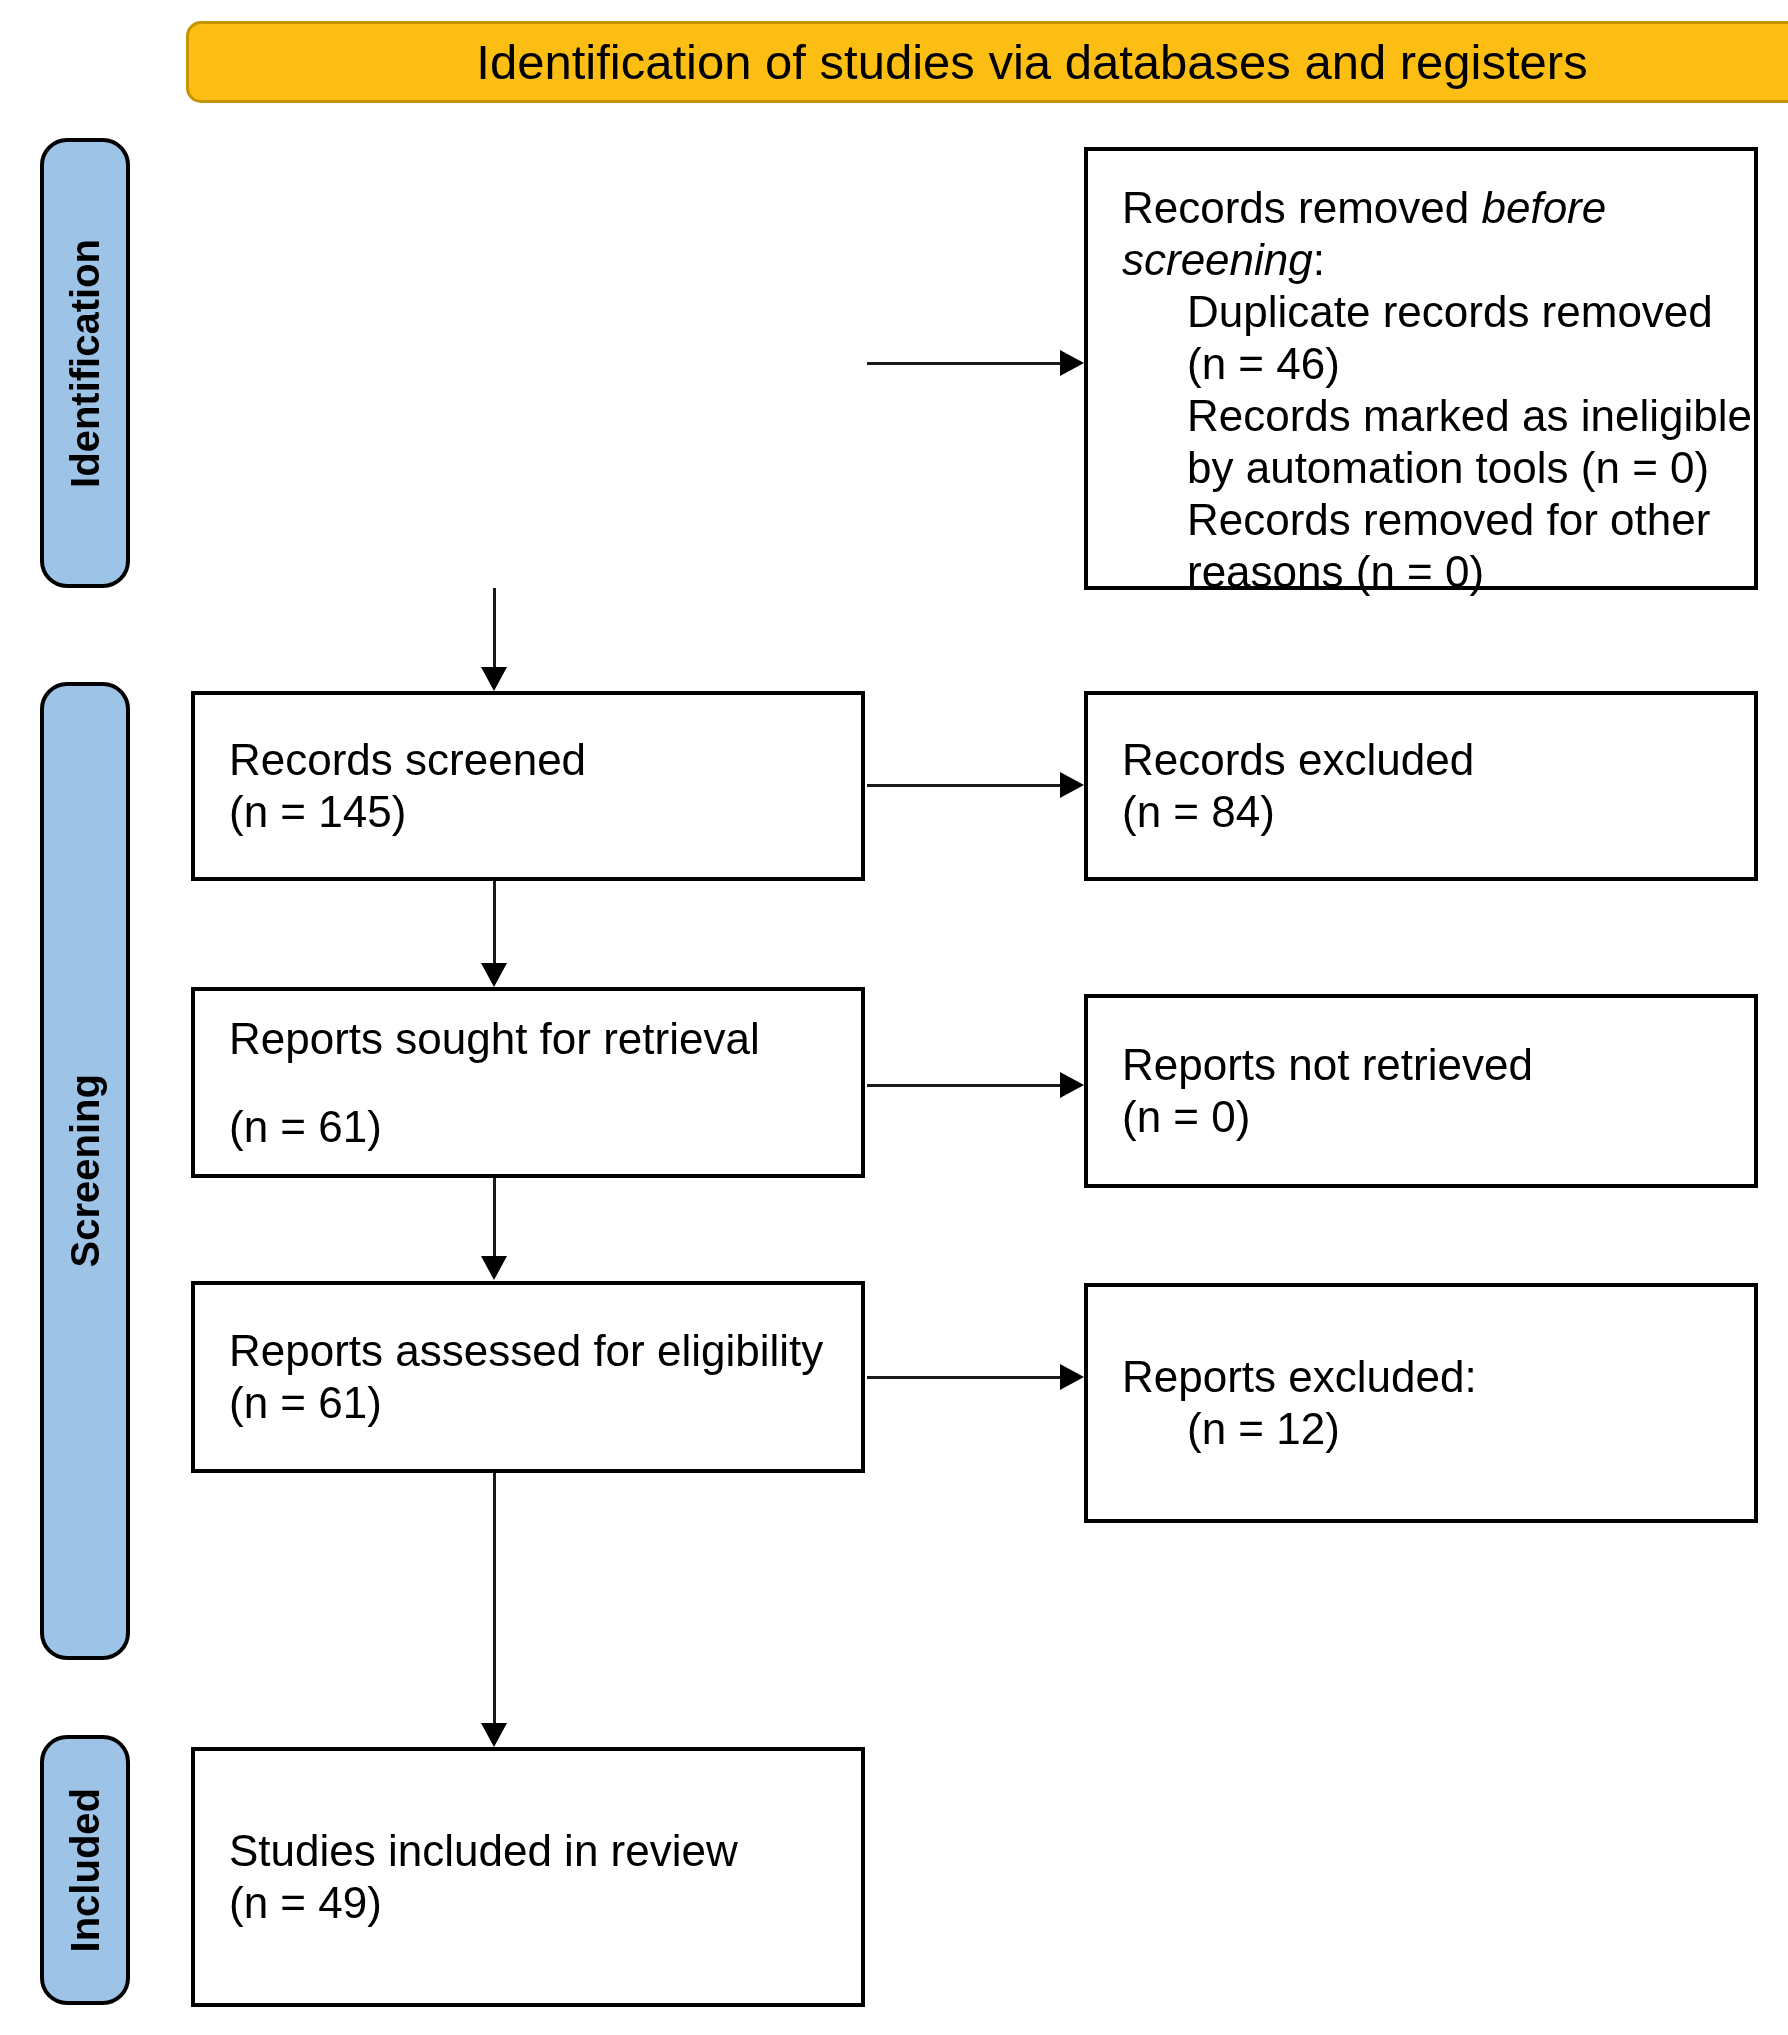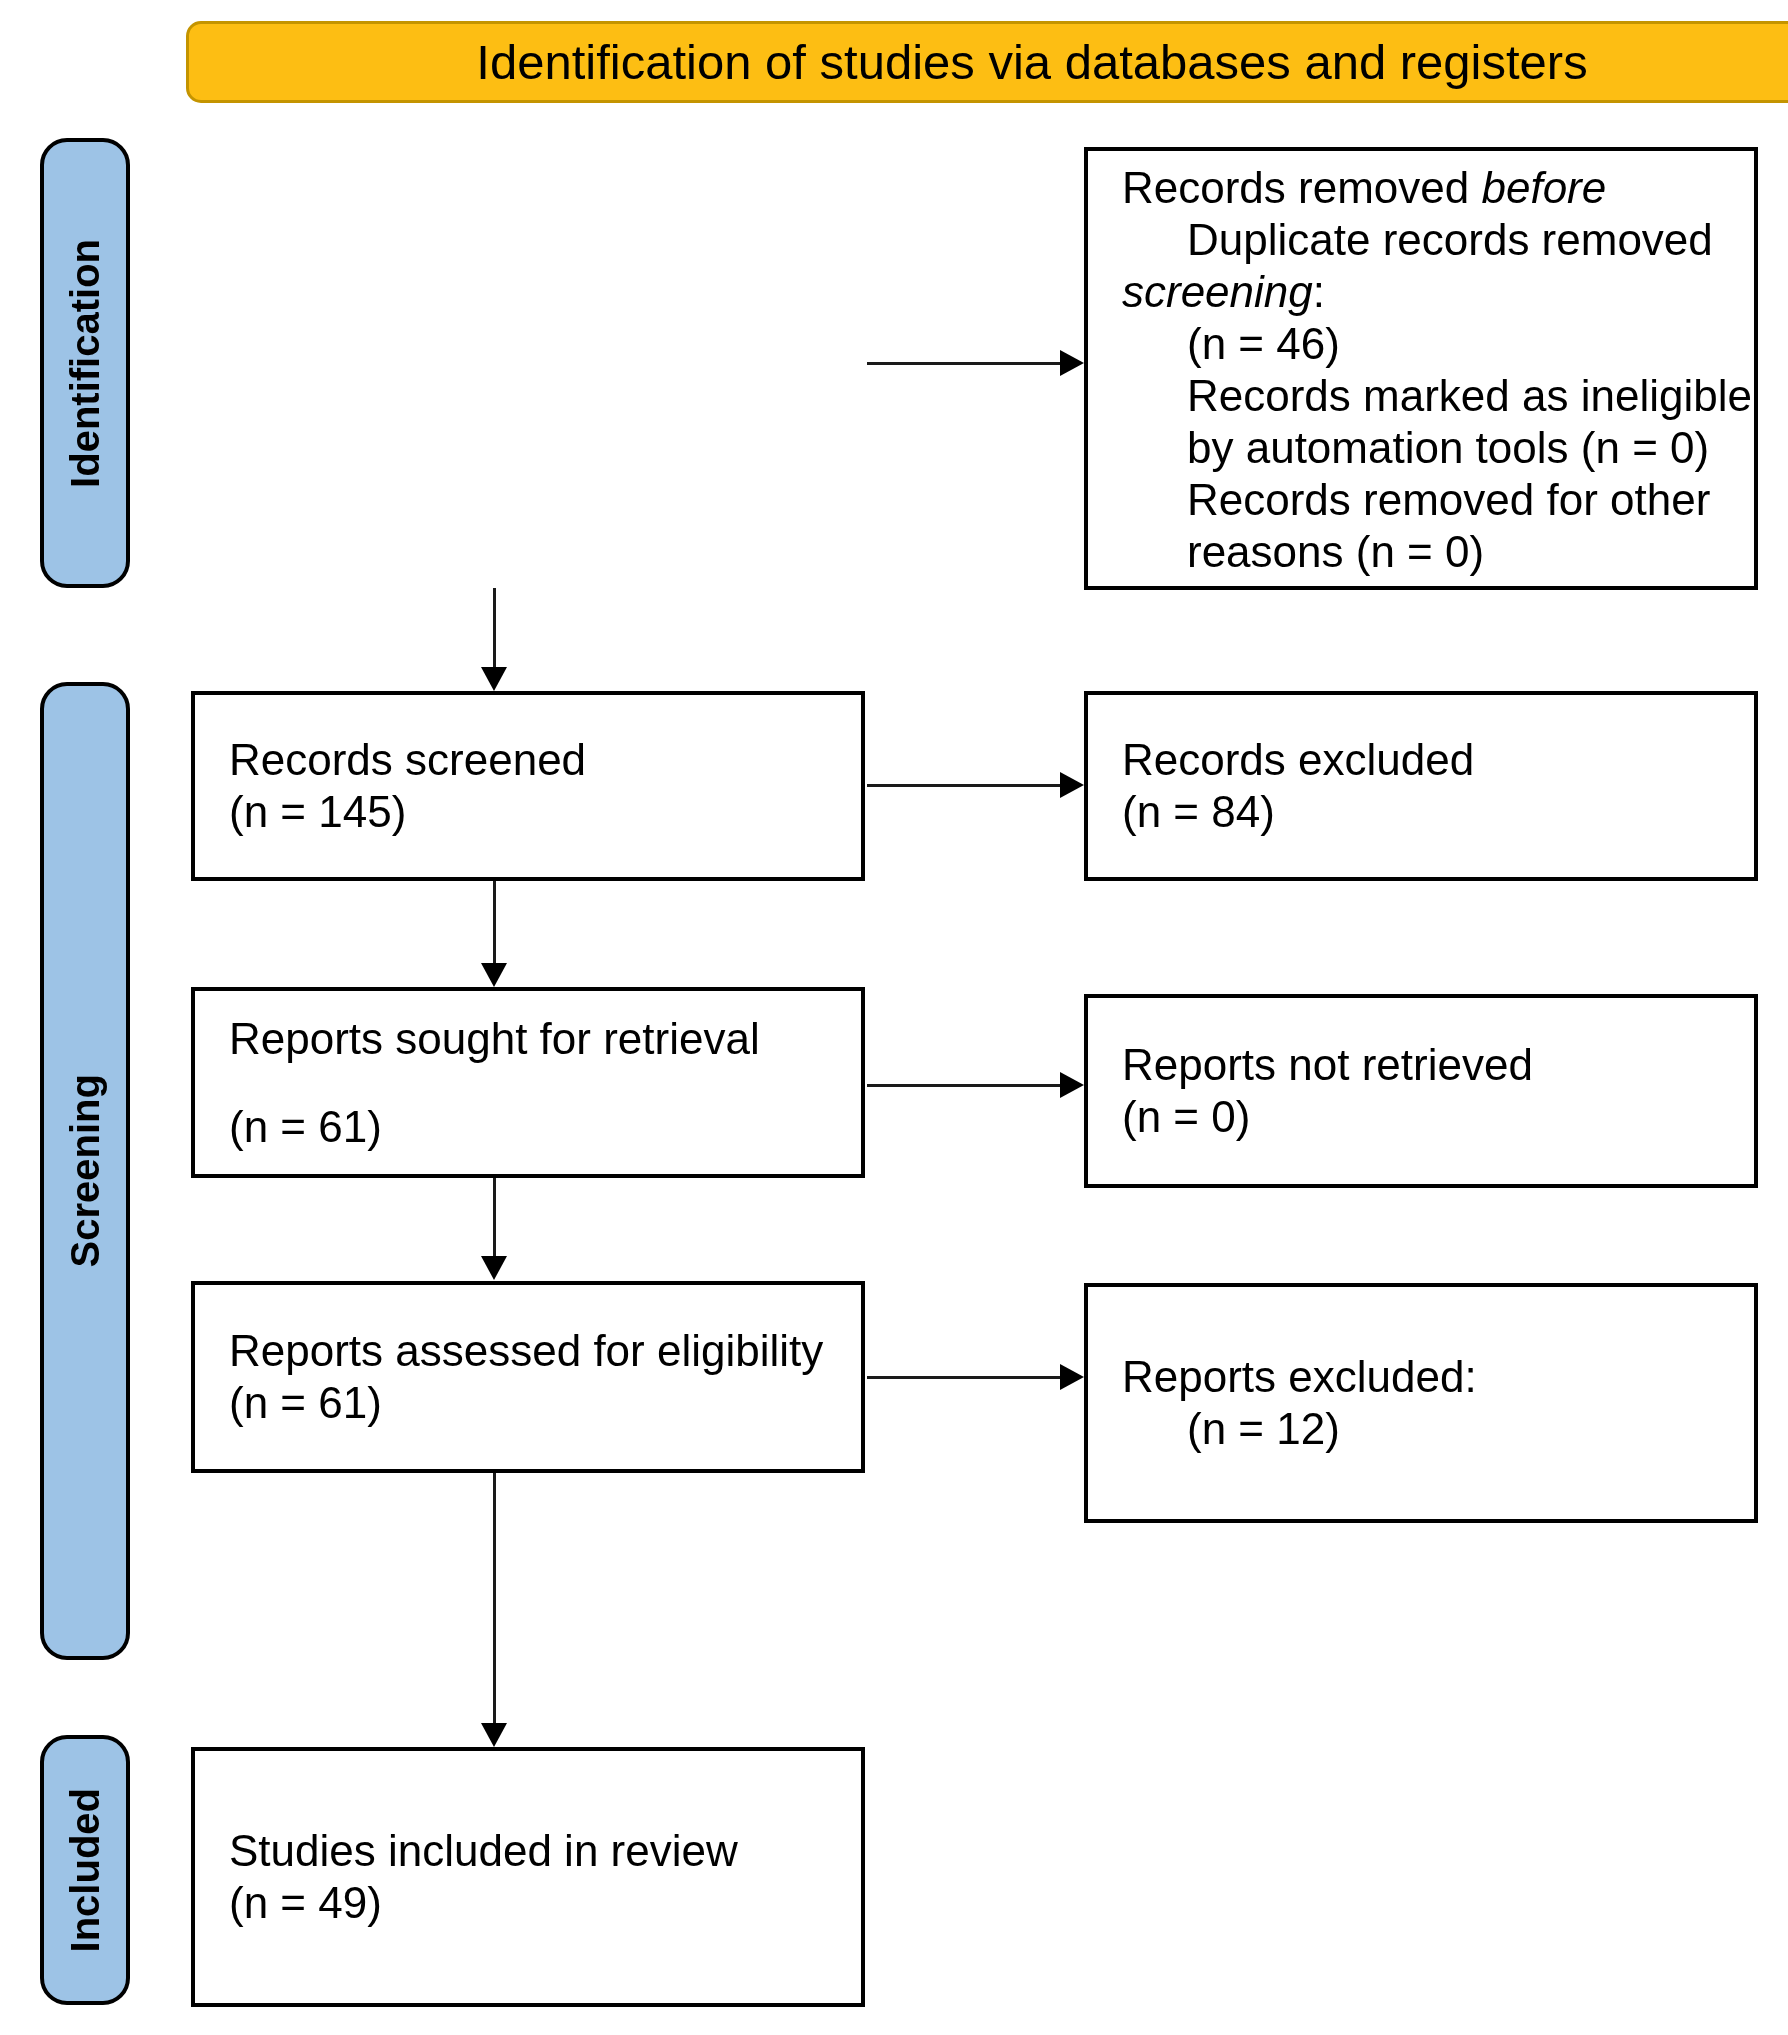--- a/index.html
+++ b/index.html
@@ -34,7 +34,7 @@
     font-size:44px;line-height:52px;
     padding-left:34px;padding-right:9.5px;
   }
-  .box.top-align{justify-content:flex-start;padding-top:11px;}
+  .box.top-align{justify-content:flex-start;padding-top:31px;}
   .line{white-space:nowrap;}
   .ind-0{padding-left:0;}
   .ind-1{padding-left:65px;}

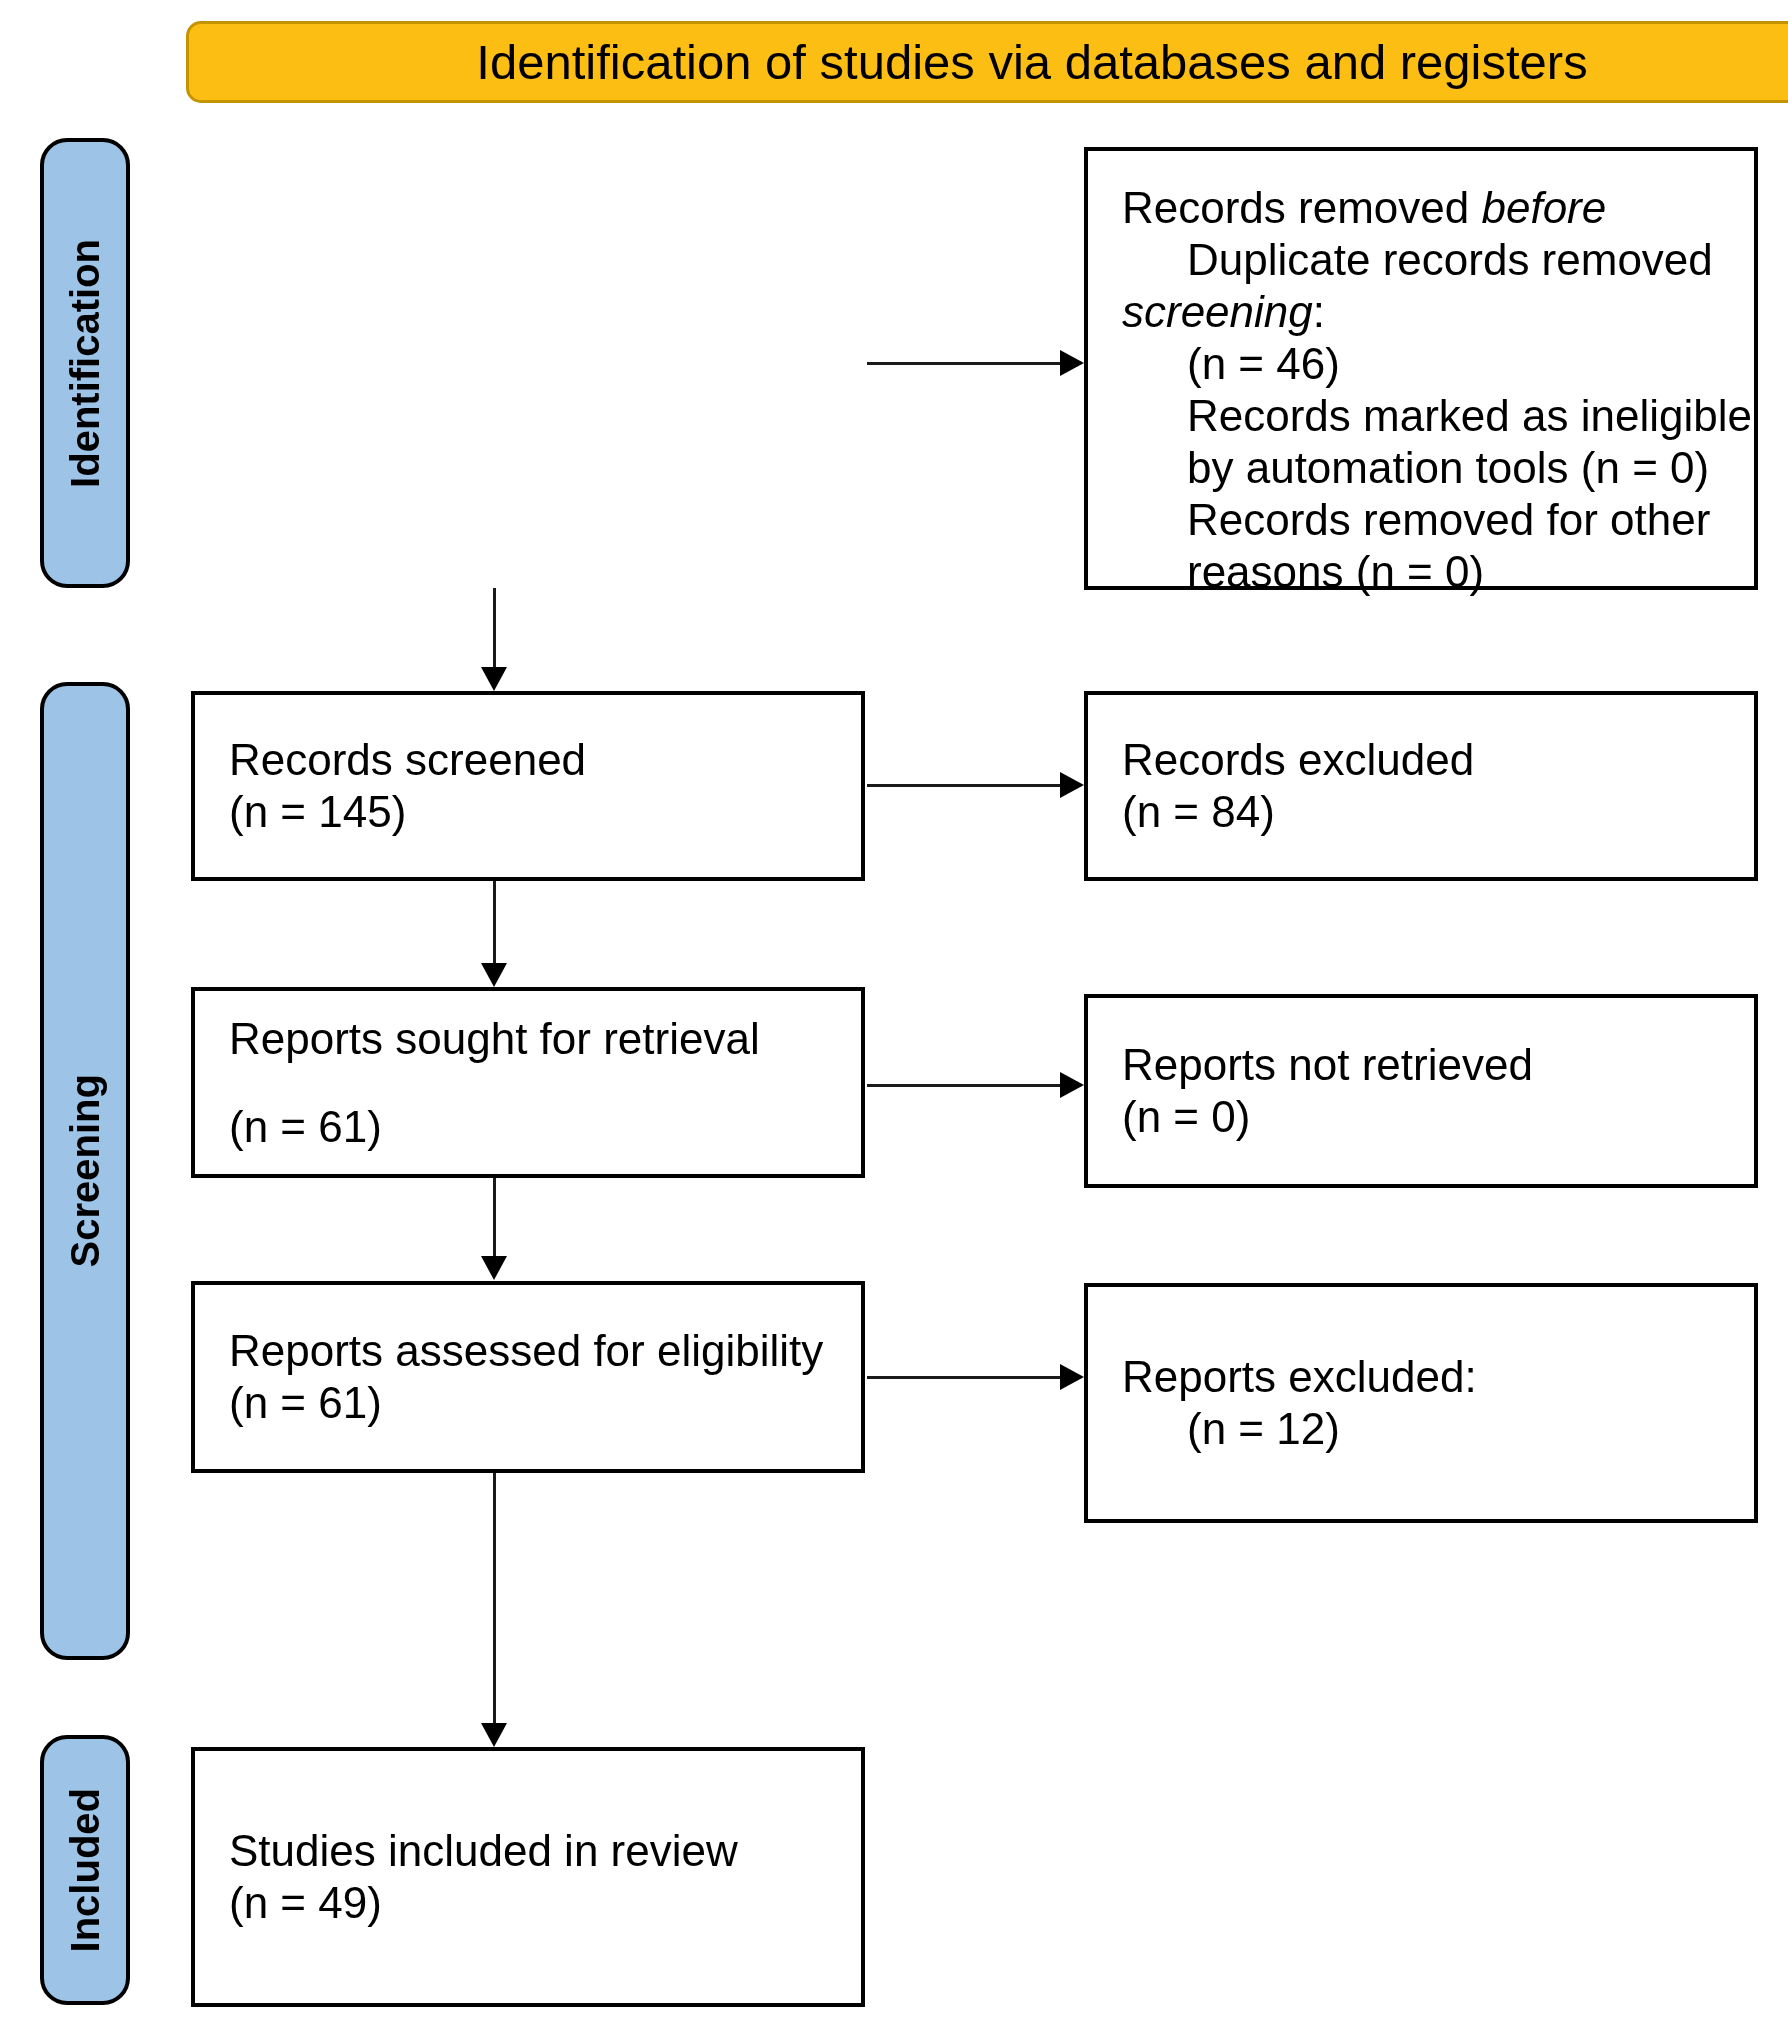--- a/index.html
+++ b/index.html
@@ -98,8 +98,8 @@
 
   <div class="box rbox top-align" style="top:147px;height:443px;">
       <div class="line ind-0"><span>Records removed </span><span class="it">before</span></div>
+      <div class="line ind-0"><span class="it">screening</span><span>:</span></div>
       <div class="line ind-1"><span>Duplicate records removed</span></div>
-      <div class="line ind-0"><span class="it">screening</span><span>:</span></div>
       <div class="line ind-1"><span>(n = 46)</span></div>
       <div class="line ind-1"><span>Records marked as ineligible</span></div>
       <div class="line ind-1"><span>by automation tools (n = 0)</span></div>

